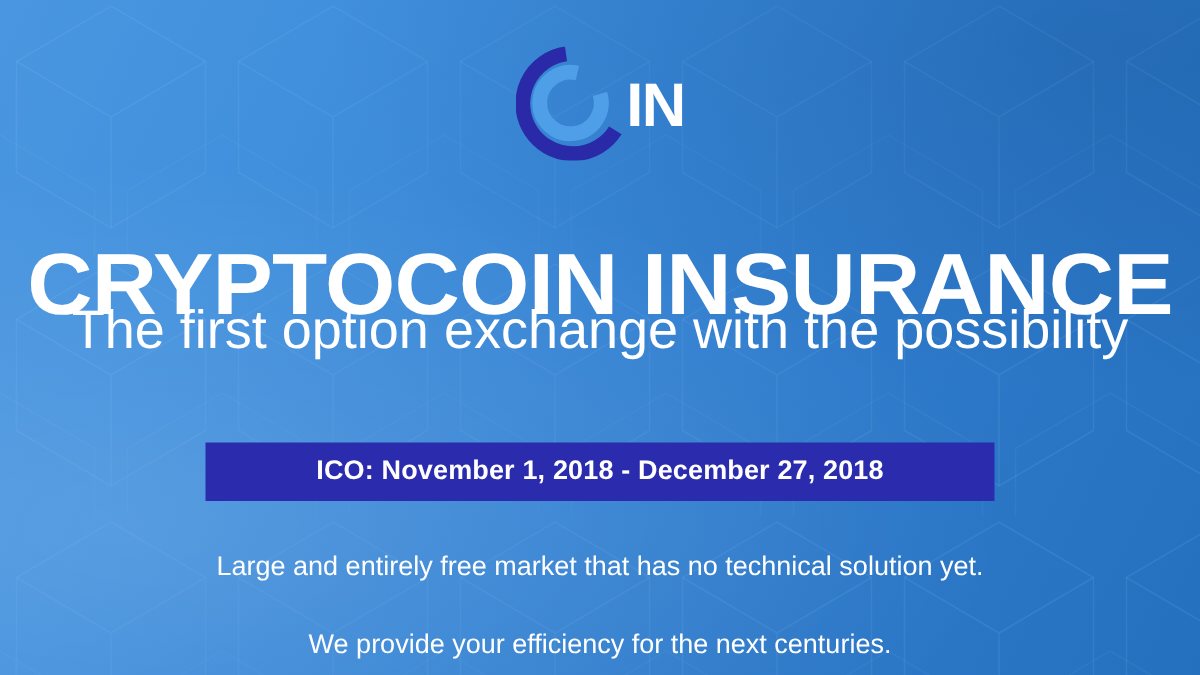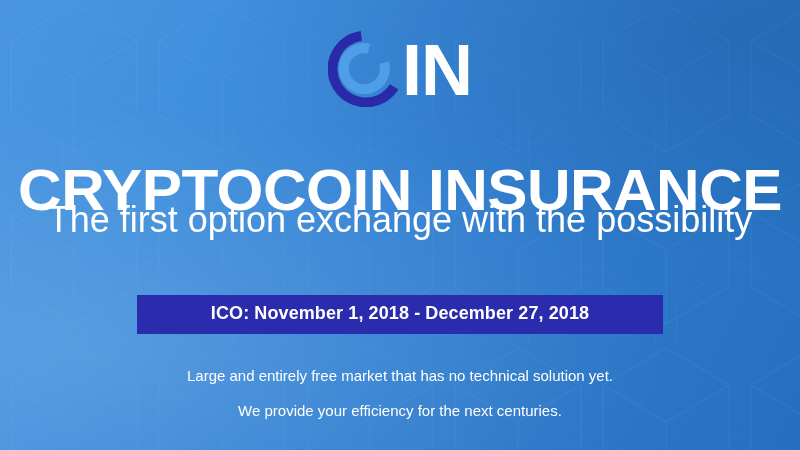--- a/index.html
+++ b/index.html
@@ -58,7 +58,7 @@
   }
   #logo-word {
     color: #ffffff;
-    font-size: 72px;
+    font-size: 41px;
     font-weight: 700;
     letter-spacing: -1px;
     line-height: 1;

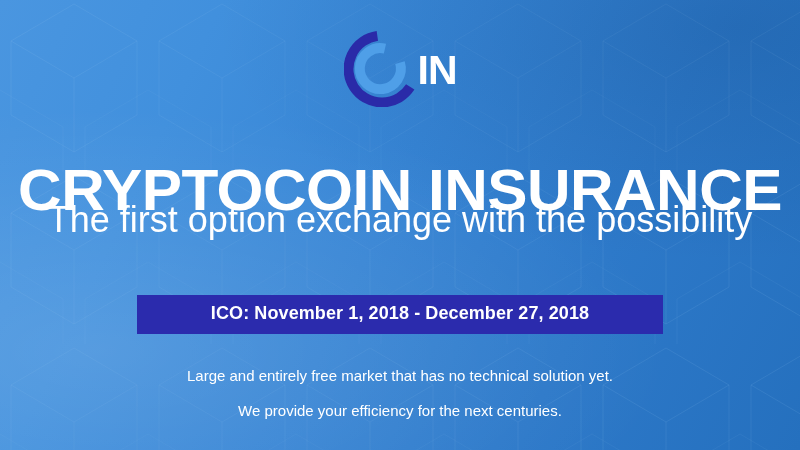--- a/index.html
+++ b/index.html
@@ -122,7 +122,7 @@
     width: 100%;
     text-align: center;
     color: #ffffff;
-    font-size: 15px;
+    font-size: 18px;
     font-weight: 400;
     line-height: 1;
   }

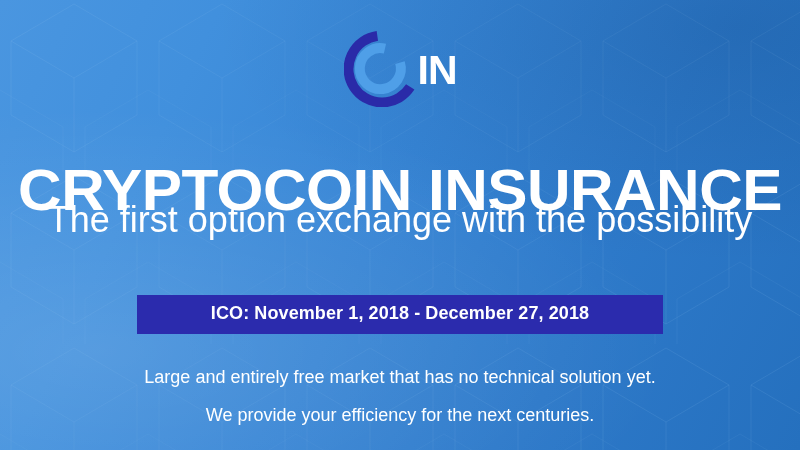--- a/index.html
+++ b/index.html
@@ -127,7 +127,7 @@
     line-height: 1;
   }
   #footer .fline { white-space: nowrap; }
-  #footer .fline + .fline { margin-top: 20px; }
+  #footer .fline + .fline { margin-top: 34px; }
 </style>
 </head>
 <body>

